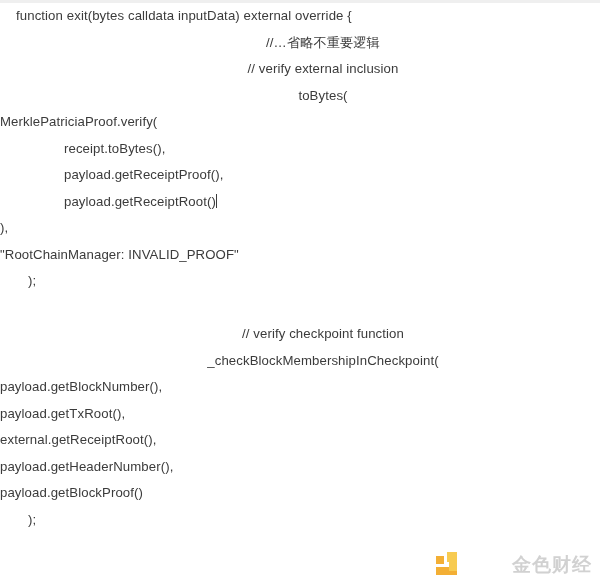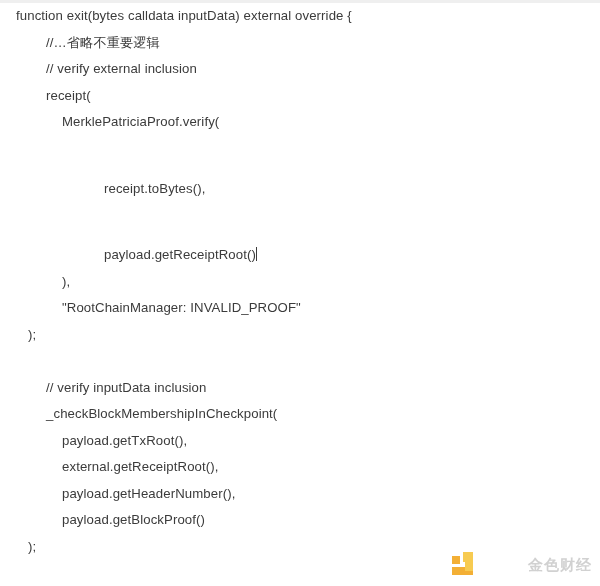--- a/index.html
+++ b/index.html
@@ -48,7 +48,7 @@
   
   .ind-0 { padding-left: 16px; }
   .ind-h { padding-left: 28px; }
-  .ind-1 { padding-left: 46px; }
+  .ind-1 { padding-left: 46px; text-align: center; }
   .ind-2 { padding-left: 62px; }
   .ind-3 { padding-left: 104px; margin-top: 40px; }
 

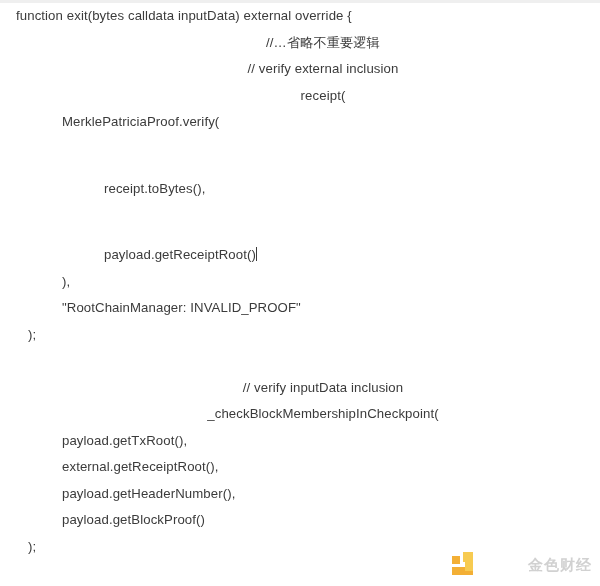--- a/index.html
+++ b/index.html
@@ -106,7 +106,7 @@
       <div class="code-line ind-0">function exit(bytes calldata inputData) external override {</div>
       <div class="code-line ind-1">//…省略不重要逻辑</div>
       <div class="code-line ind-1">// verify external inclusion</div>
-      <div class="code-line ind-1">receipt(</div>
+      <div class="code-line ind-1">toBytes(</div>
       <div class="code-line ind-2">MerklePatriciaProof.verify(</div>
       <div class="code-line ind-3">receipt.toBytes(),</div>
       <div class="code-line ind-3">payload.getReceiptRoot()<span class="caret"></span></div>

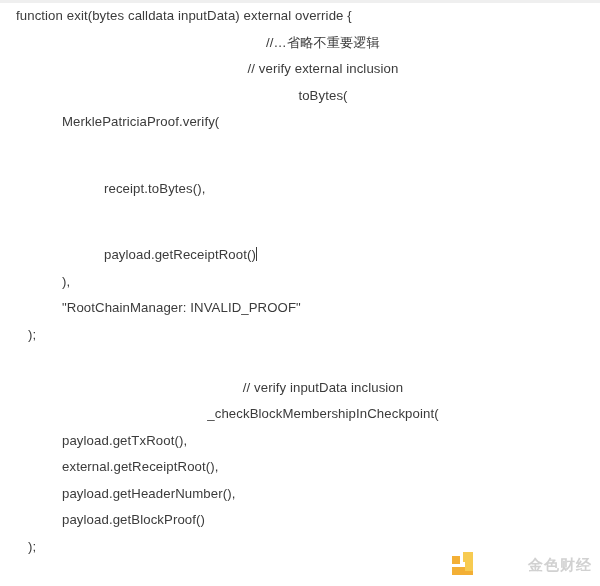--- a/index.html
+++ b/index.html
@@ -49,7 +49,7 @@
   .ind-0 { padding-left: 16px; }
   .ind-h { padding-left: 28px; }
   .ind-1 { padding-left: 46px; text-align: center; }
-  .ind-2 { padding-left: 62px; }
+  .ind-2 { }
   .ind-3 { padding-left: 104px; margin-top: 40px; }
 
   .caret {

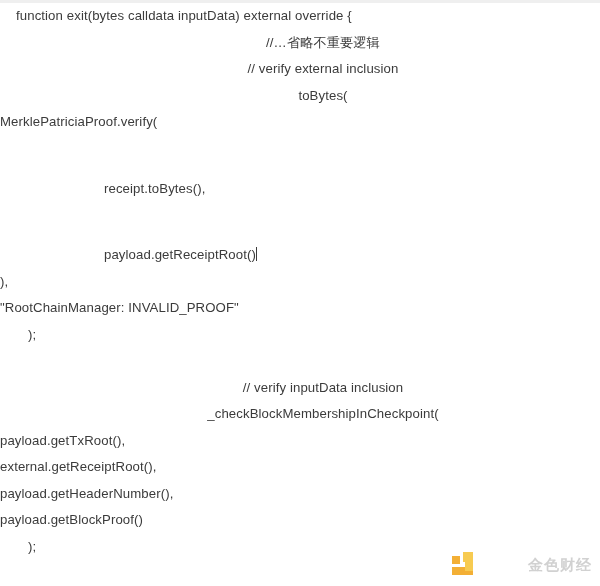--- a/index.html
+++ b/index.html
@@ -50,7 +50,7 @@
   .ind-h { padding-left: 28px; }
   .ind-1 { padding-left: 46px; text-align: center; }
   .ind-2 { }
-  .ind-3 { padding-left: 104px; margin-top: 40px; }
+  .ind-3 { padding-left: 64px; }
 
   .caret {
     display: inline-block;

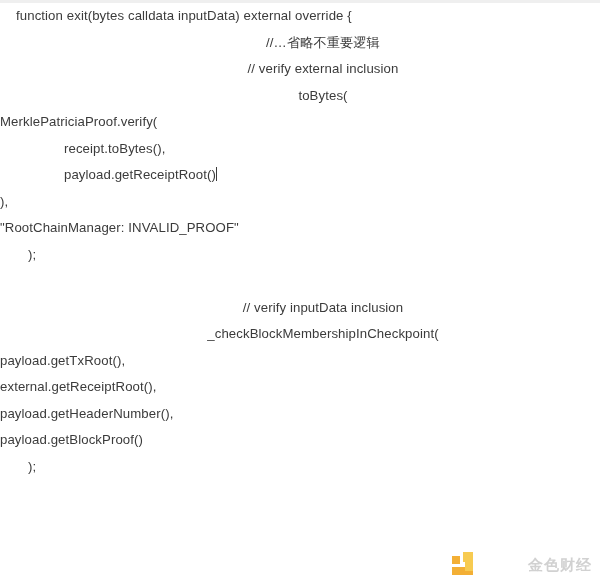--- a/index.html
+++ b/index.html
@@ -109,6 +109,7 @@
       <div class="code-line ind-1">toBytes(</div>
       <div class="code-line ind-2">MerklePatriciaProof.verify(</div>
       <div class="code-line ind-3">receipt.toBytes(),</div>
+      <div class="code-line ind-3">payload.getReceiptProof(),</div>
       <div class="code-line ind-3">payload.getReceiptRoot()<span class="caret"></span></div>
       <div class="code-line ind-2">),</div>
       <div class="code-line ind-2">"RootChainManager: INVALID_PROOF"</div>

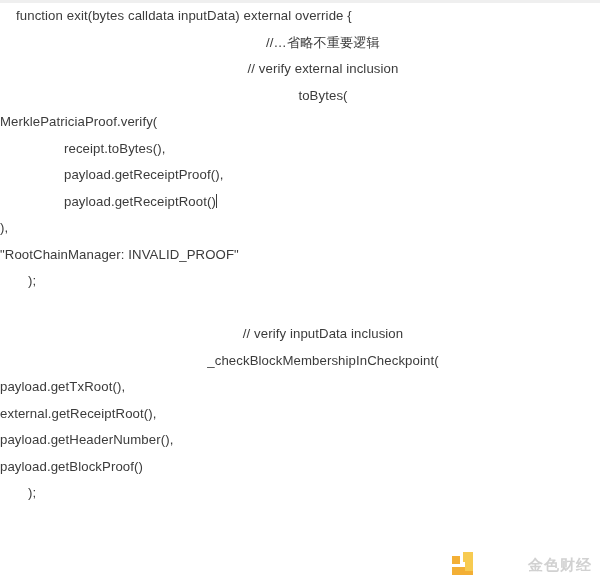--- a/index.html
+++ b/index.html
@@ -115,7 +115,7 @@
       <div class="code-line ind-2">"RootChainManager: INVALID_PROOF"</div>
       <div class="code-line ind-h">);</div>
       <div class="code-line ind-0 blank"></div>
-      <div class="code-line ind-1">// verify inputData inclusion</div>
+      <div class="code-line ind-1">// verify checkpoint function</div>
       <div class="code-line ind-1">_checkBlockMembershipInCheckpoint(</div>
       <div class="code-line ind-2">payload.getTxRoot(),</div>
       <div class="code-line ind-2">external.getReceiptRoot(),</div>

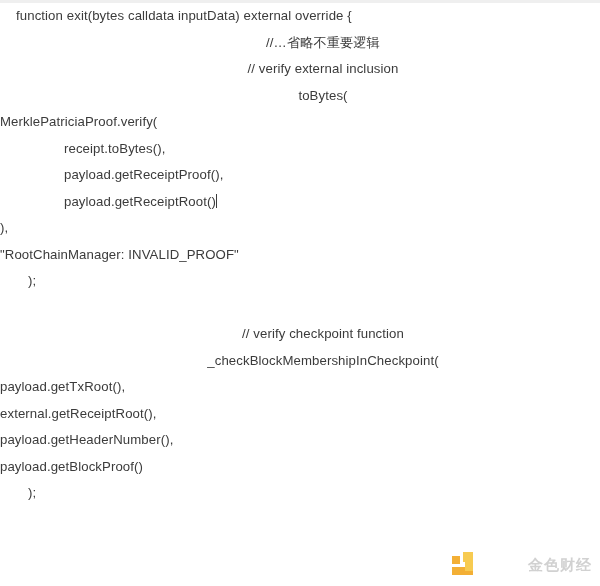--- a/index.html
+++ b/index.html
@@ -117,6 +117,7 @@
       <div class="code-line ind-0 blank"></div>
       <div class="code-line ind-1">// verify checkpoint function</div>
       <div class="code-line ind-1">_checkBlockMembershipInCheckpoint(</div>
+      <div class="code-line ind-2">payload.getBlockNumber(),</div>
       <div class="code-line ind-2">payload.getTxRoot(),</div>
       <div class="code-line ind-2">external.getReceiptRoot(),</div>
       <div class="code-line ind-2">payload.getHeaderNumber(),</div>

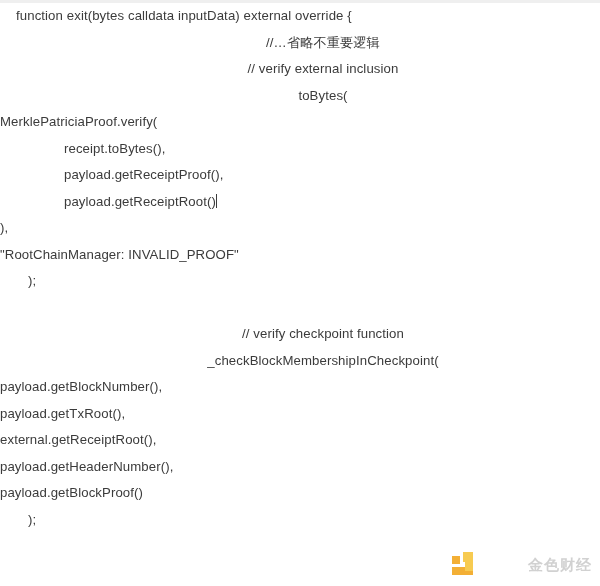--- a/index.html
+++ b/index.html
@@ -86,7 +86,7 @@
   .wm-sq.c { left: 0;    top: 15px; width: 21px; height: 8px;  background:#f3ab2b; }
   .wm-sq.d { left: 13px; top: 9px;  width: 8px;  height: 10px; background:#f7c948; }
   .wm-text {
-    font-size: 15px;
+    font-size: 19px;
     font-weight: bold;
     color: #cfcfcf;
     letter-spacing: 1px;

